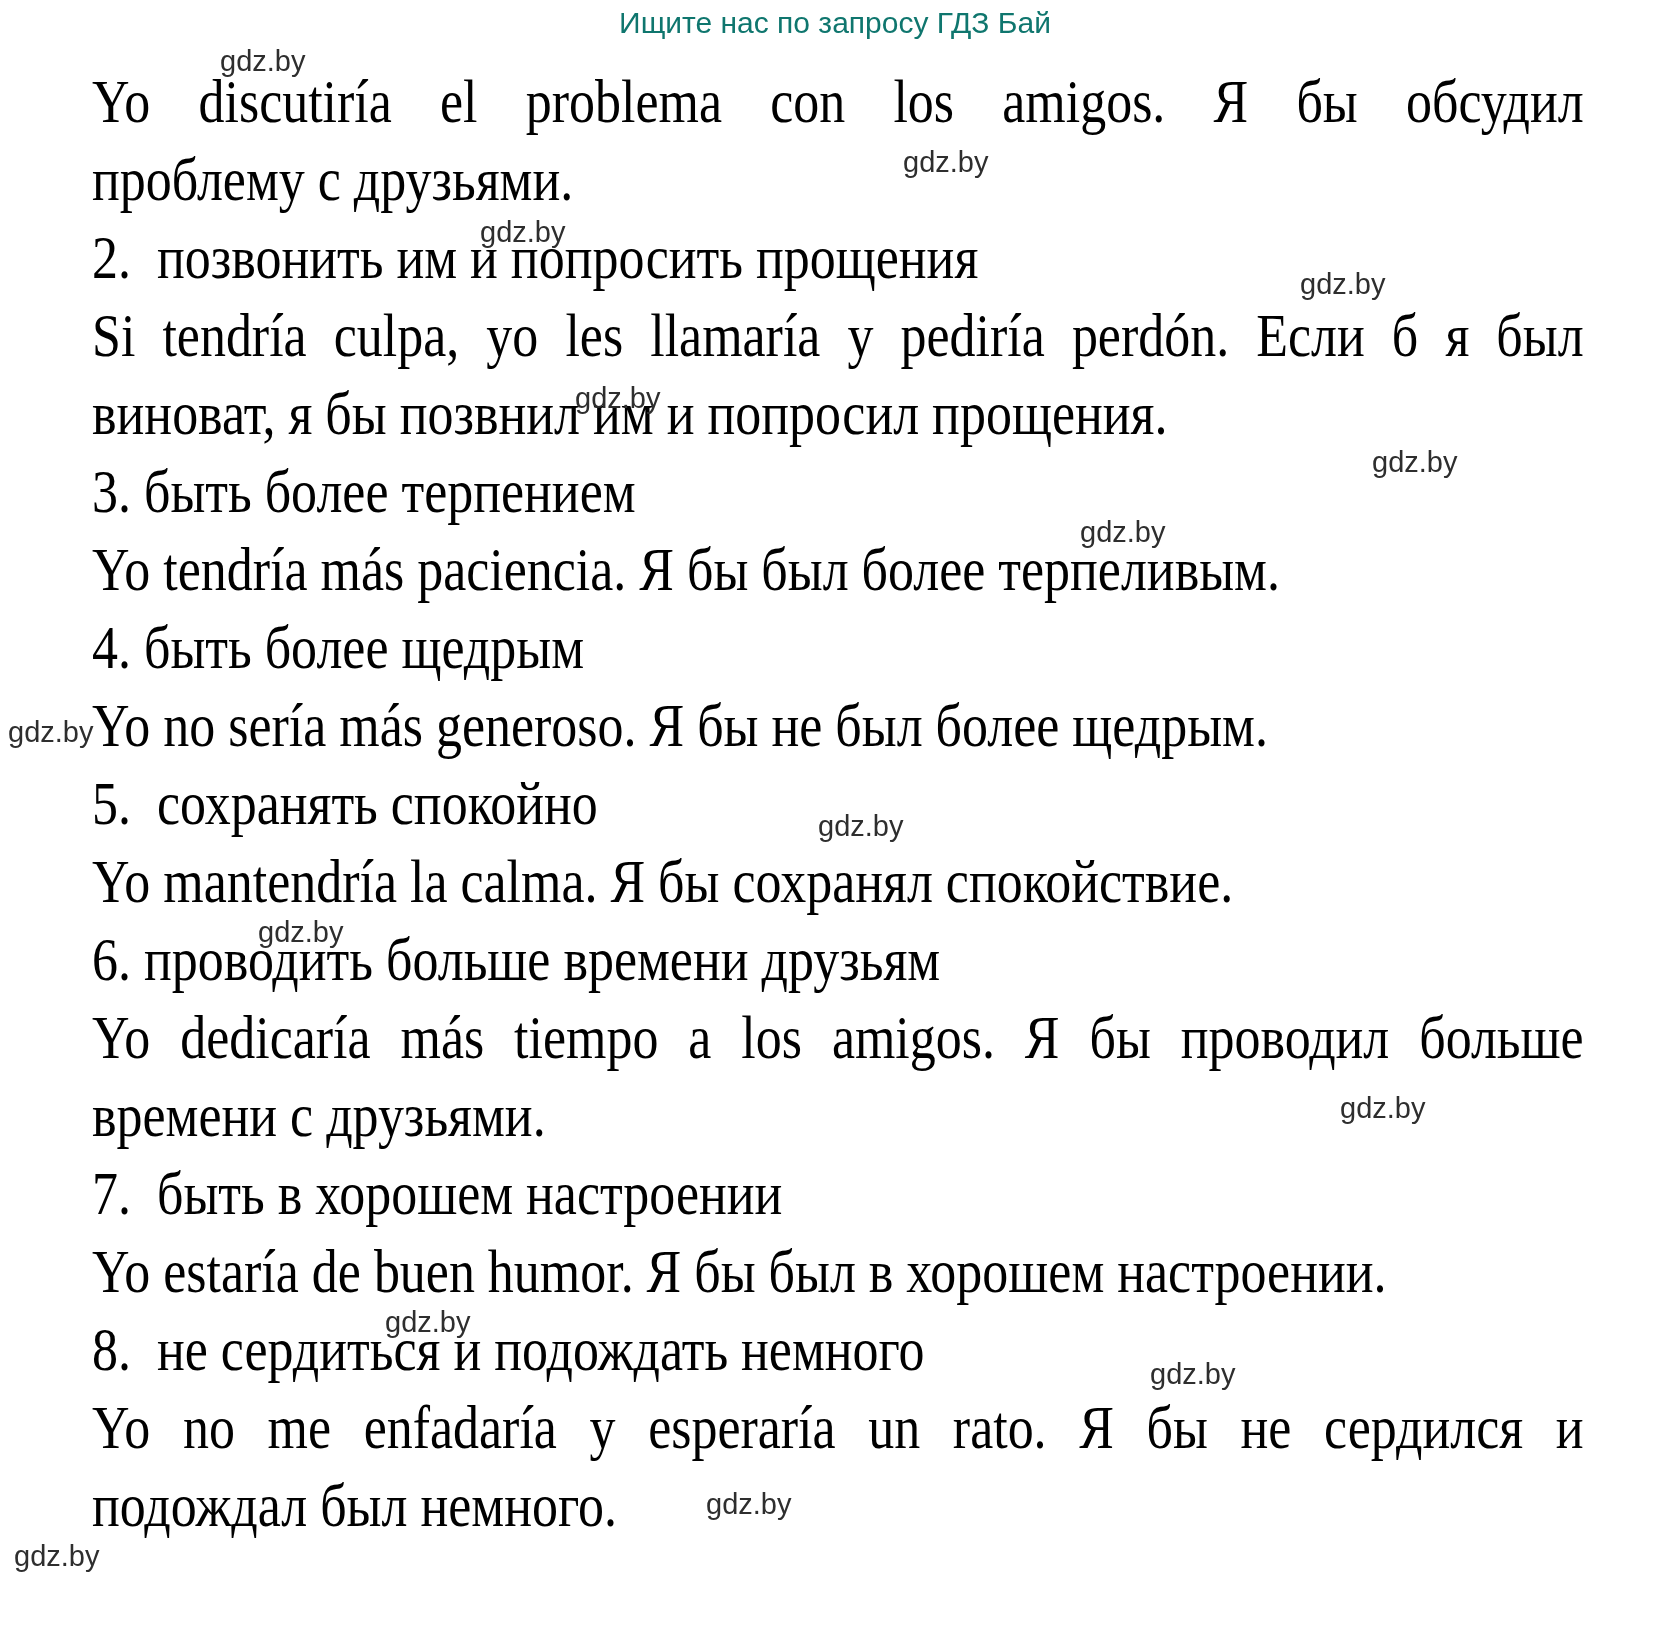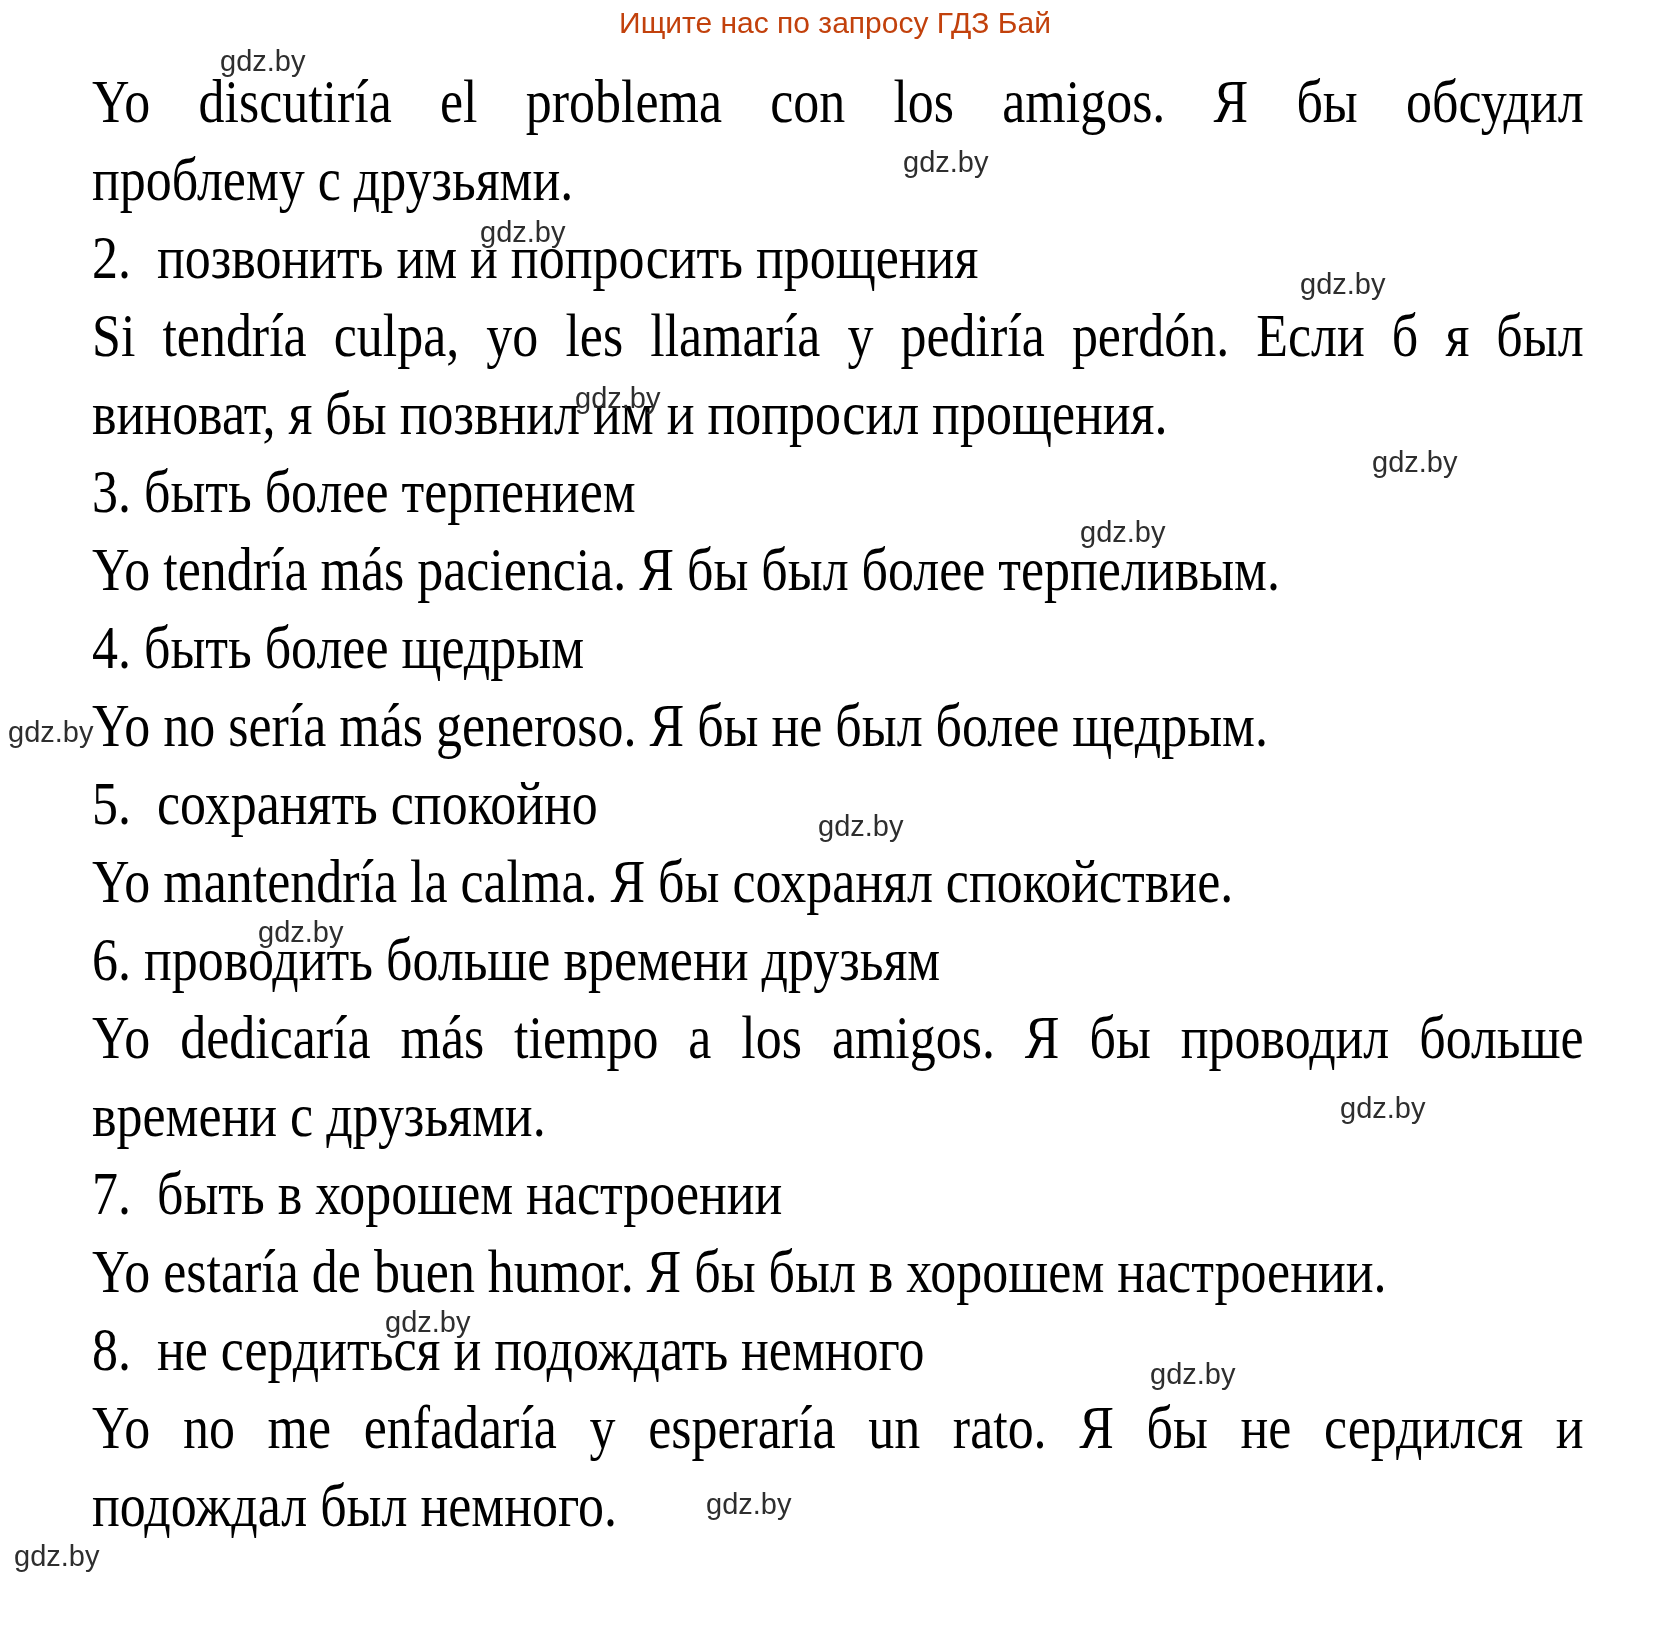--- a/index.html
+++ b/index.html
@@ -18,7 +18,7 @@
     font-family:"Liberation Sans", sans-serif;
     font-size:30px;
     font-weight:500;
-    color:#c2410c;
+    color:#0f766e;
     white-space:pre-wrap;
   }
   .content{

